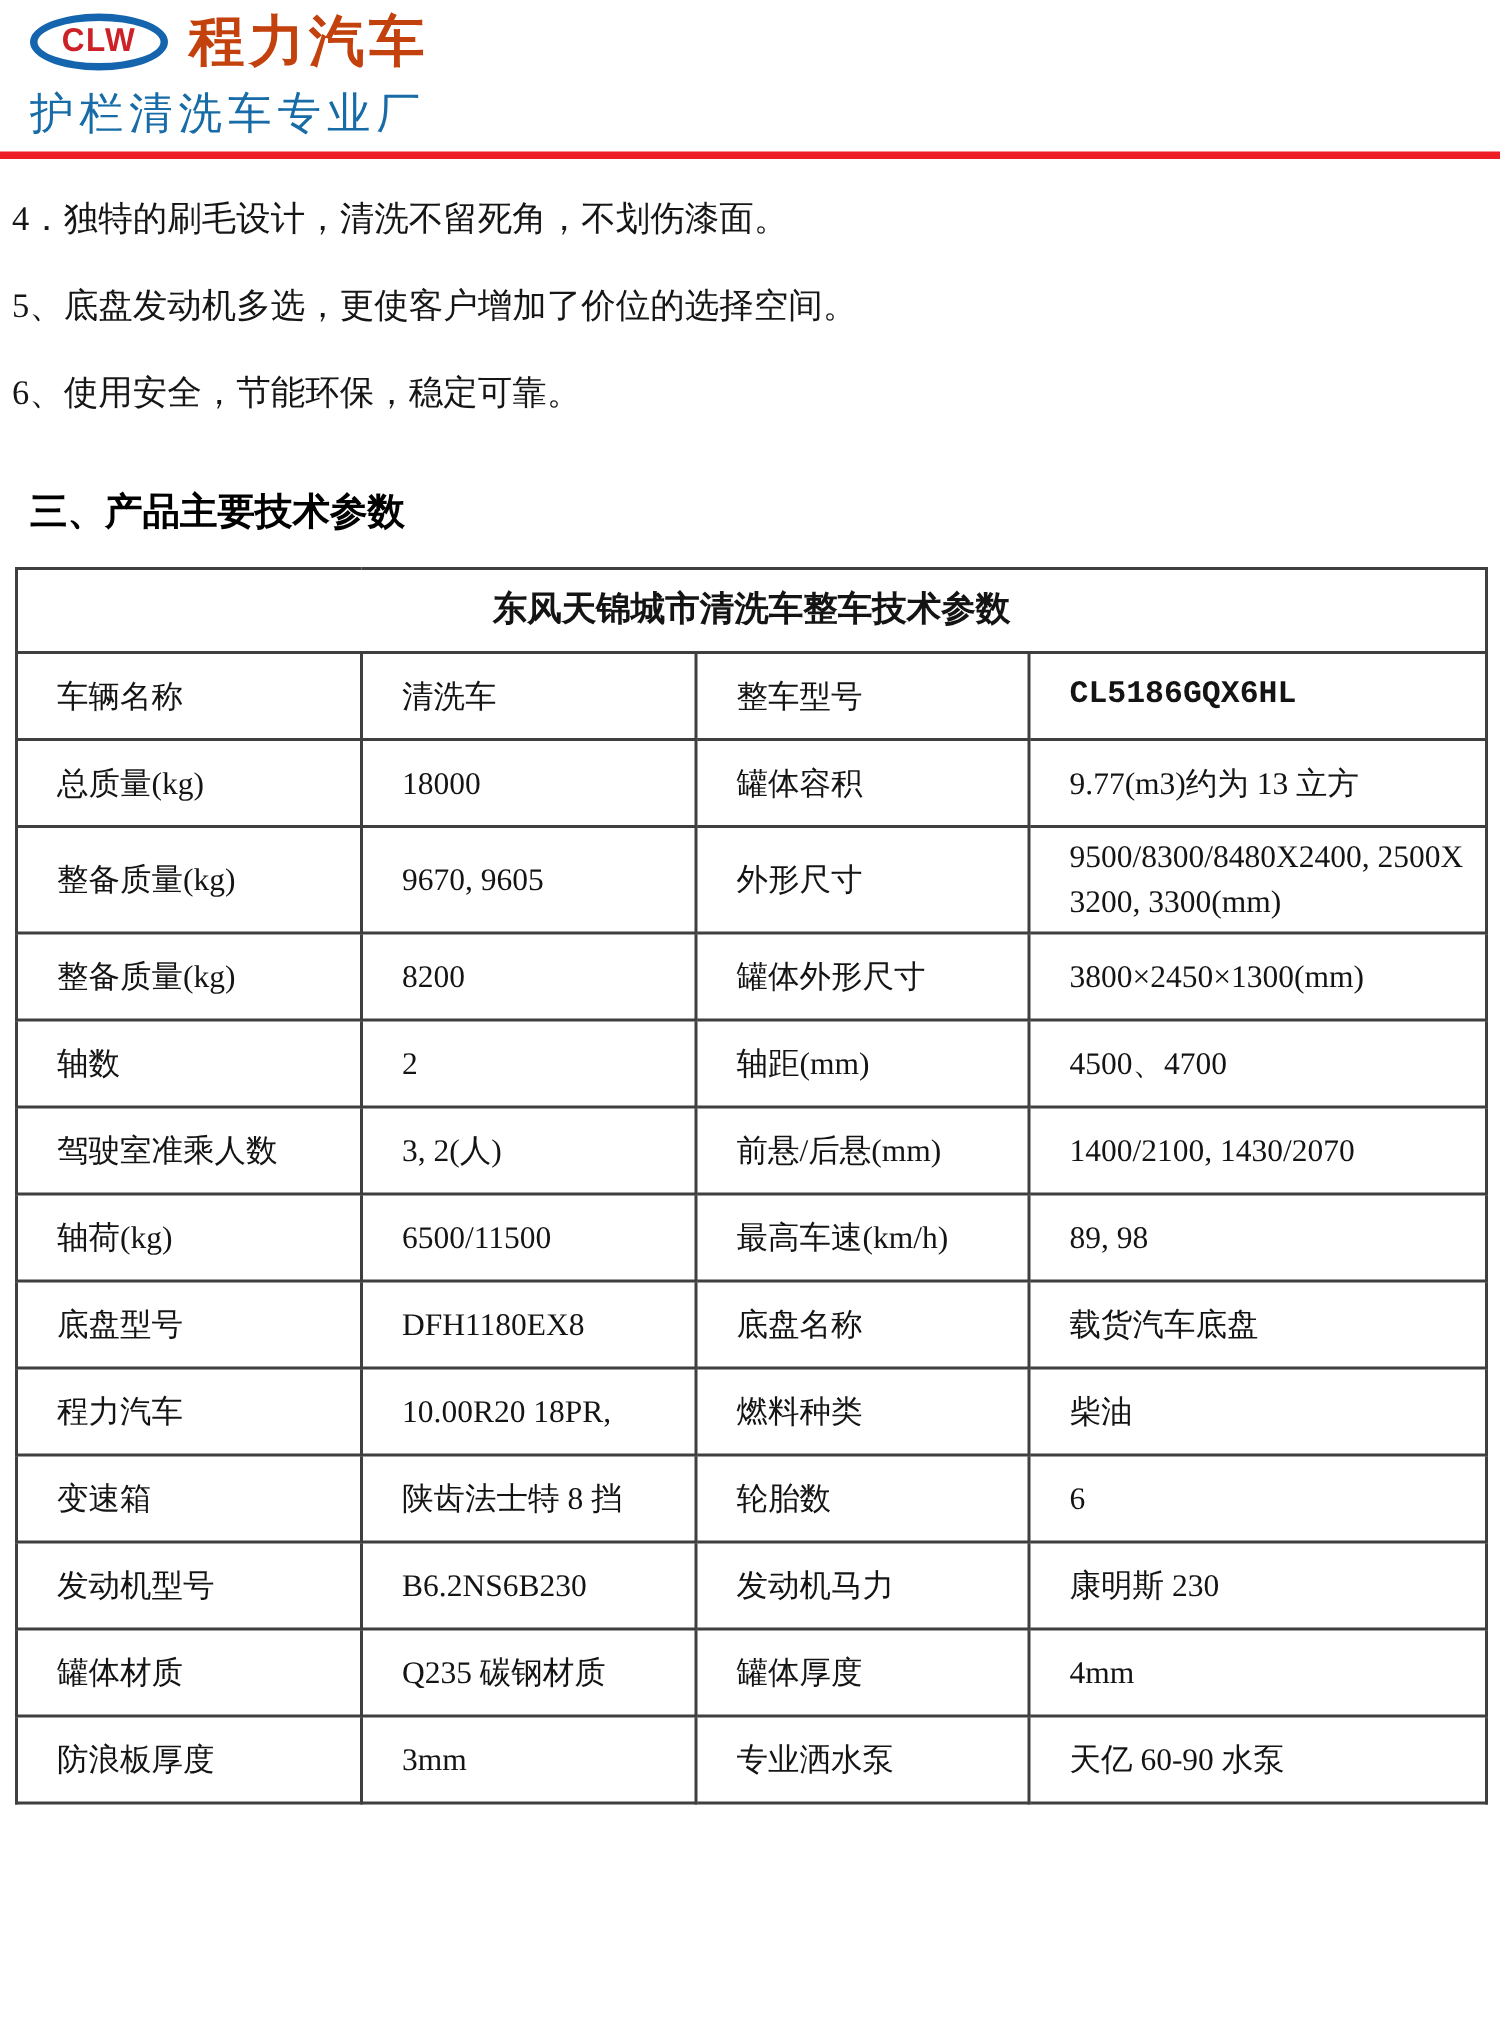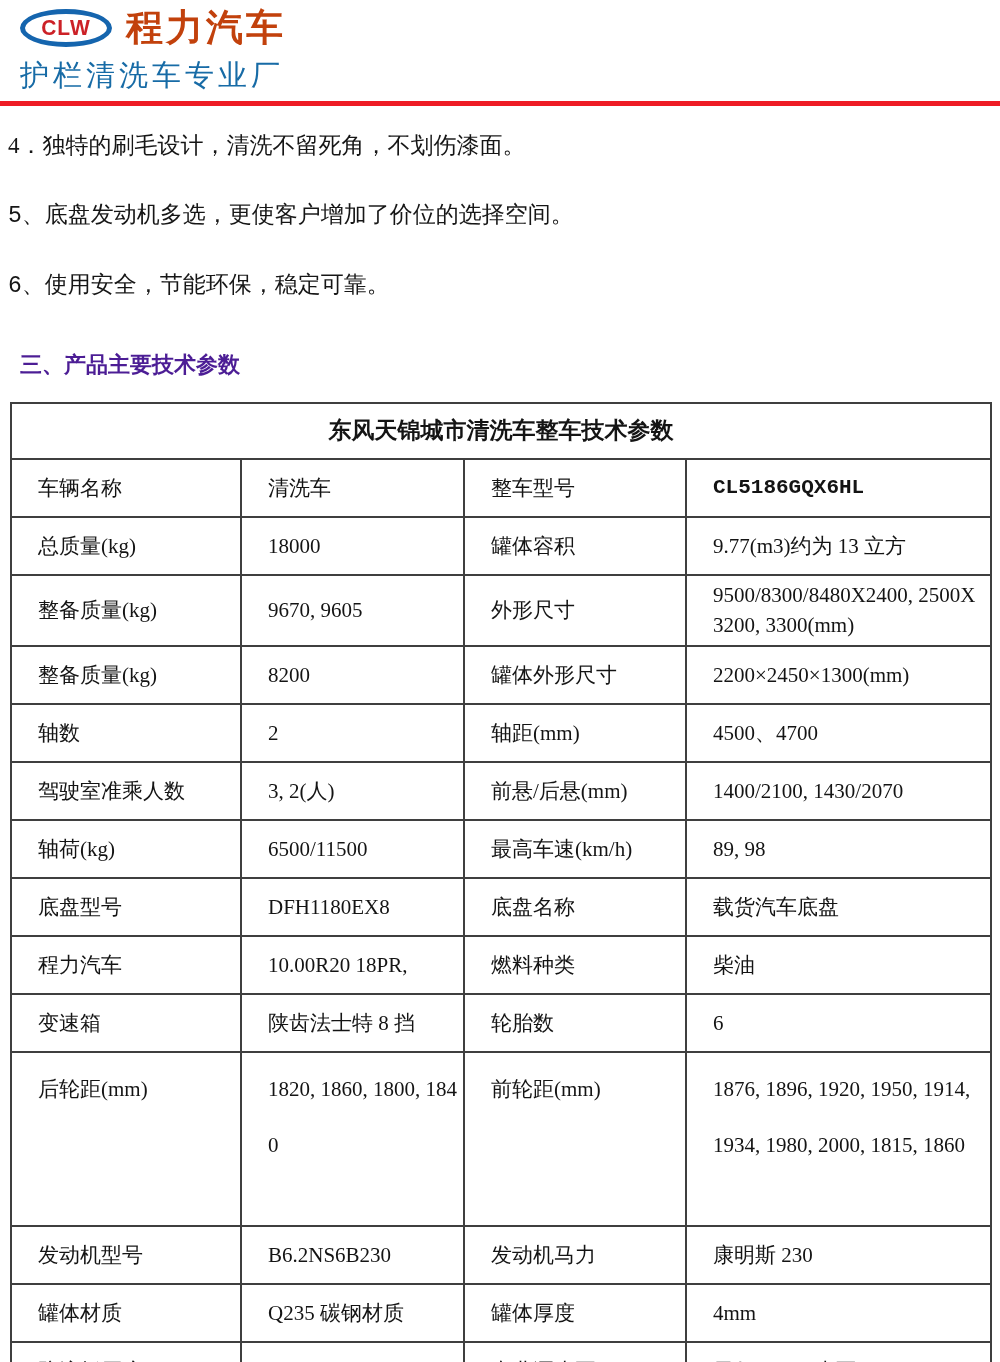--- a/index.html
+++ b/index.html
@@ -51,7 +51,7 @@
     font-size: 23px; line-height: 32px;
     color: #161616;
   }
-  .feature-item + .feature-item { margin-top: 38px; font-family: Liberation Mono, monospace; }
+  .feature-item + .feature-item { margin-top: 26px; }
 
   
   .section-heading {

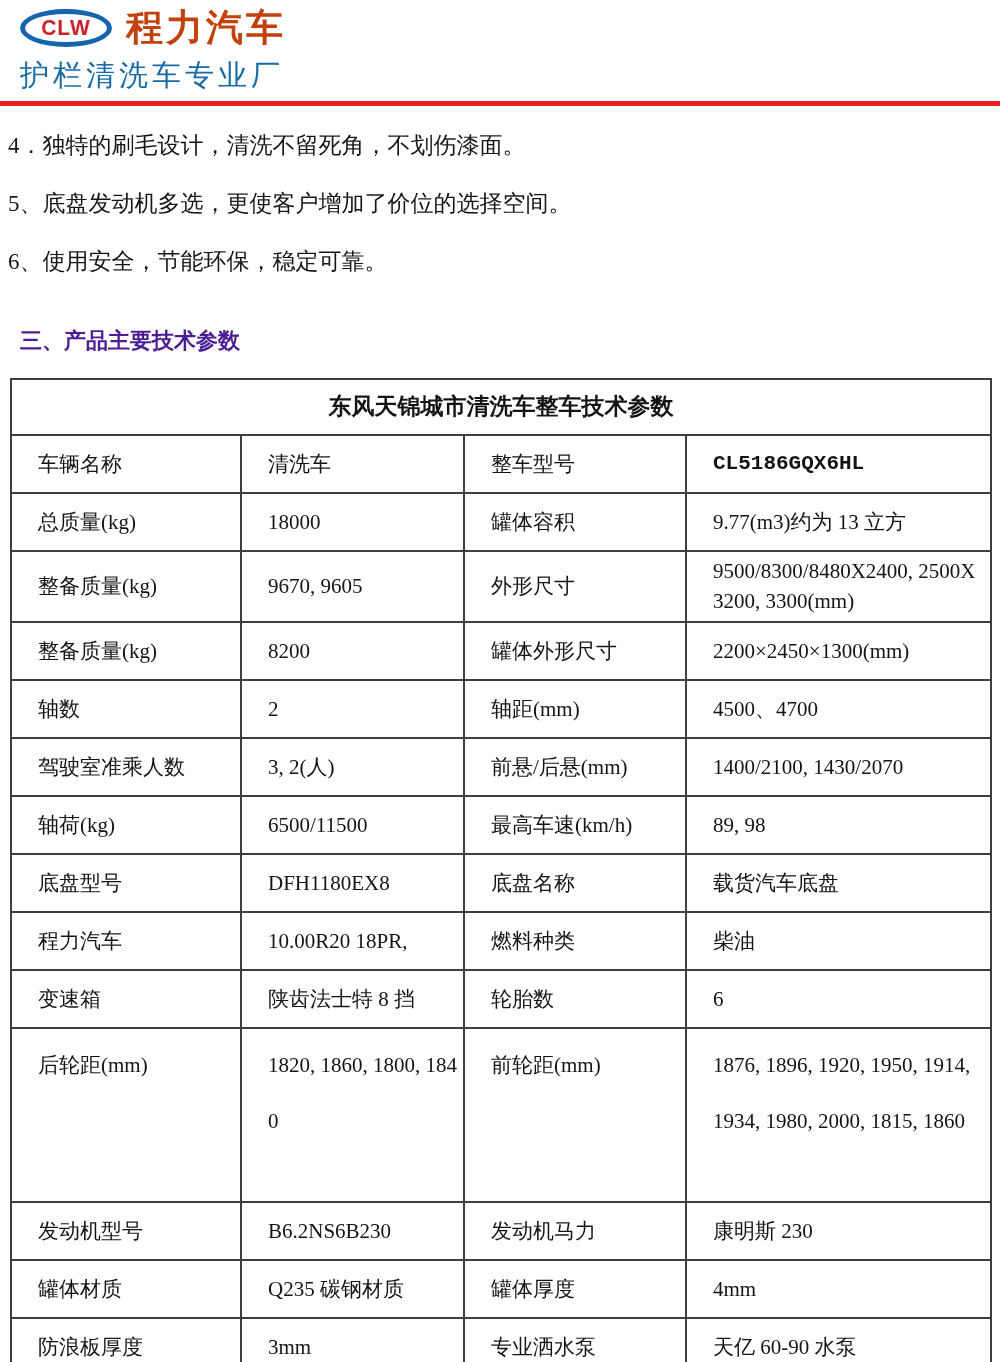--- a/index.html
+++ b/index.html
@@ -57,8 +57,8 @@
   .section-heading {
     margin: 46px 0 20px 20px;
     font-family: "DejaVu Sans", "Liberation Sans", sans-serif;
-    font-weight: 700; font-size: 22px; line-height: 34px;
-    color: #4c1d95;
+    font-weight: 700; font-size: 25px; line-height: 34px;
+    color: #000000;
   }
 
   

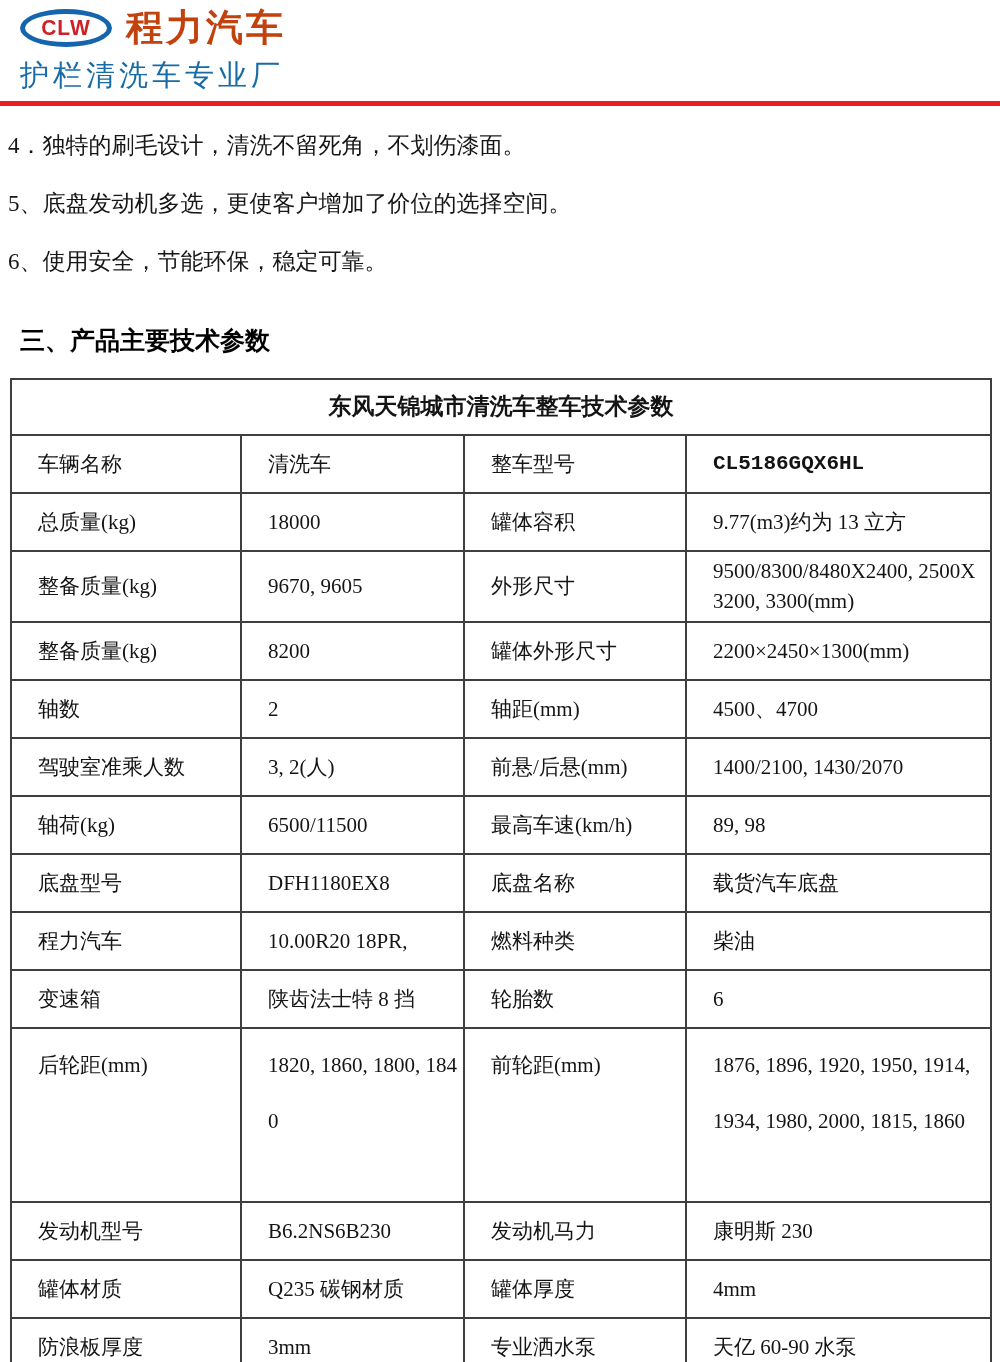--- a/index.html
+++ b/index.html
@@ -151,7 +151,7 @@
           <td>整备质量(kg)</td>
           <td>8200</td>
           <td>罐体外形尺寸</td>
-          <td>2200×2450×1300(mm)</td>
+          <td>3800×2450×1300(mm)</td>
         </tr>
         <tr class="spec-row">
           <td>轴数</td>

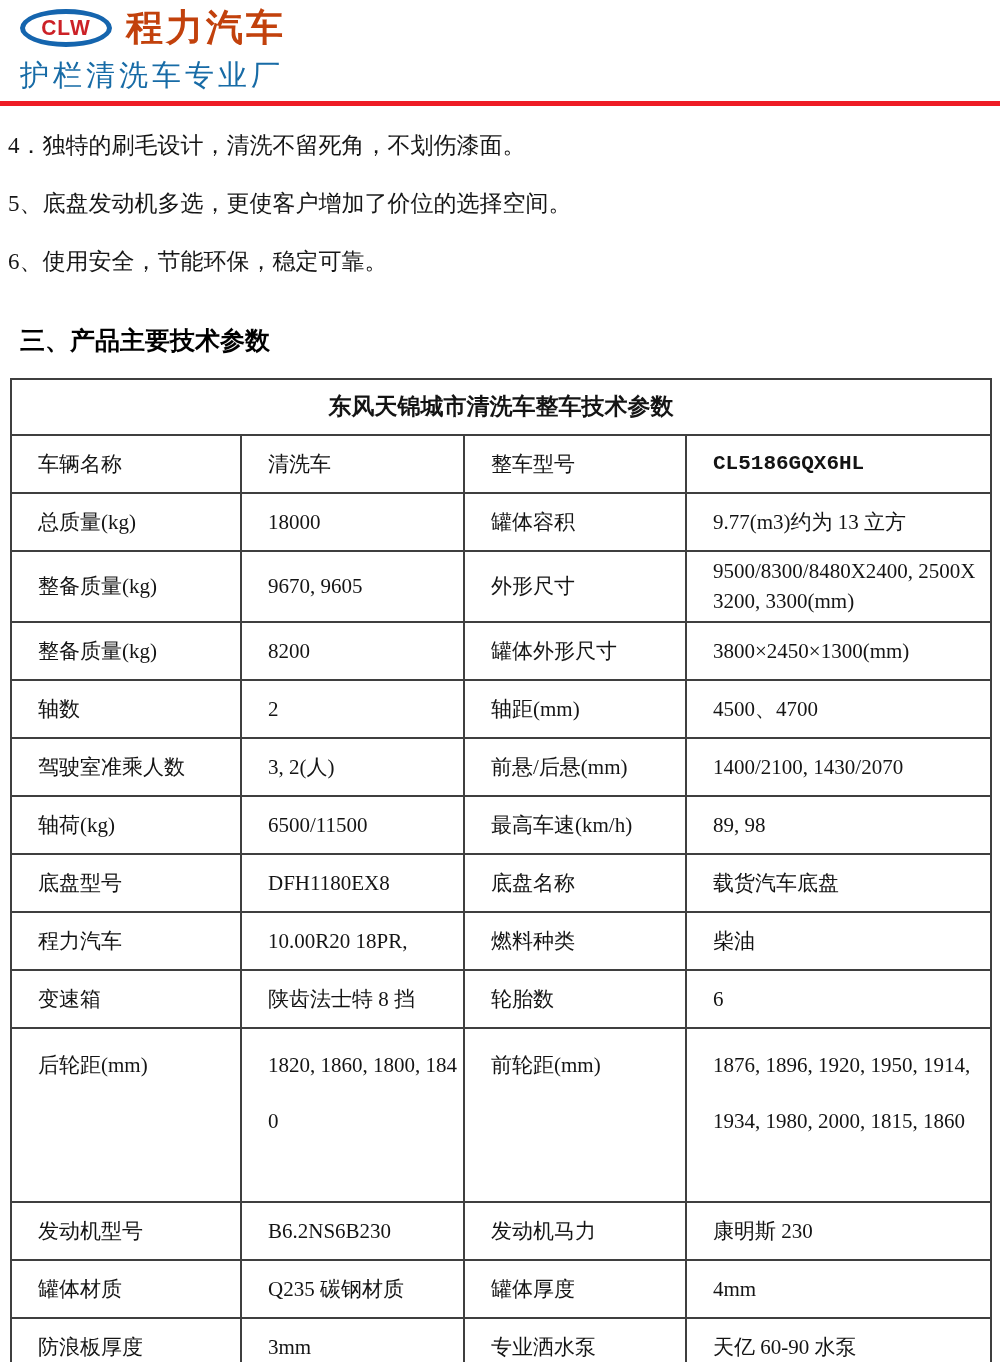--- a/index.html
+++ b/index.html
@@ -189,12 +189,6 @@
           <td>轮胎数</td>
           <td>6</td>
         </tr>
-        <tr class="spec-row tall">
-          <td>后轮距(mm)</td>
-          <td>1820, 1860, 1800, 1840</td>
-          <td>前轮距(mm)</td>
-          <td>1876, 1896, 1920, 1950, 1914, 1934, 1980, 2000, 1815, 1860</td>
-        </tr>
         <tr class="spec-row">
           <td>发动机型号</td>
           <td>B6.2NS6B230</td>

